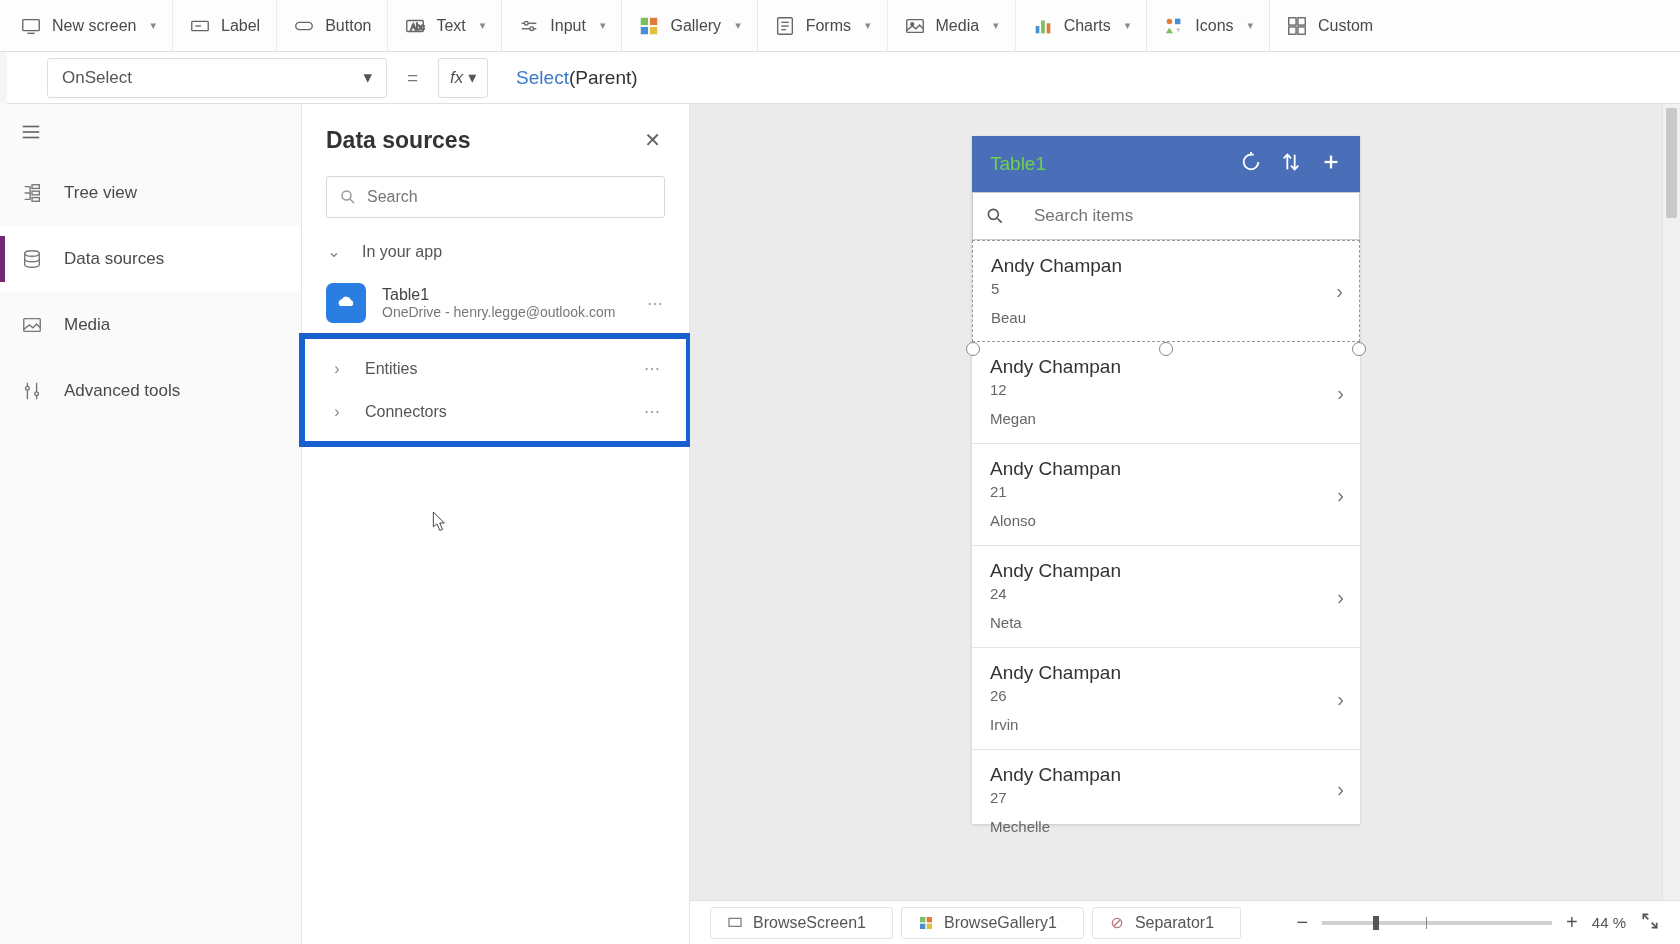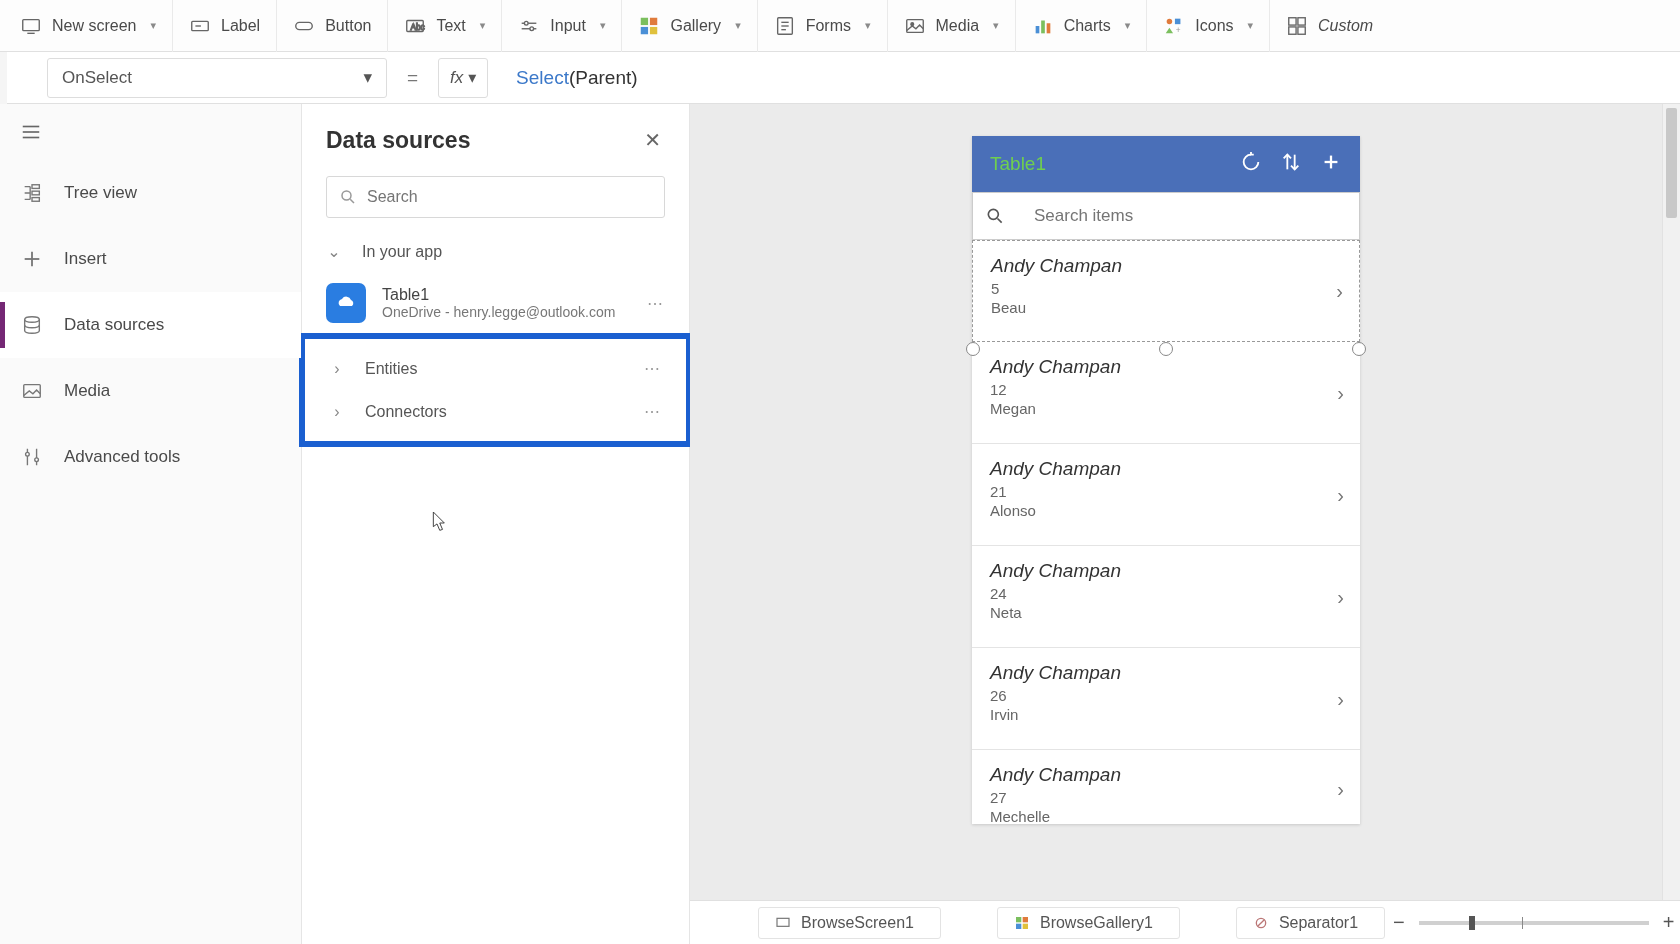--- a/index.html
+++ b/index.html
@@ -8,7 +8,7 @@
   
   .ribbon { height: 52px; width: 100%; background: #fdfdfd; border-bottom: 1px solid #e0e0e0; display: flex; align-items: center; padding: 6px 4px; }
   .ribbon-item { display: flex; align-items: center; height: 52px; padding: 0 16px; color: #4a4a4a; font-size: 16px; cursor: pointer; border-right: 1px solid #eaeaea; gap: 10px; white-space: nowrap; }
-  .ribbon-item:last-child { border-right: none; font-style: italic; }
+  .ribbon-item:last-child { border-right: none; }
   .ribbon-item .chev { font-size: 11px; color: #8a8a8a; margin-left: 4px; }
   .ribbon-icon { display: inline-flex; align-items: center; justify-content: center; width: 22px; height: 22px; }
   .ribbon-icon svg { width: 22px; height: 22px; }

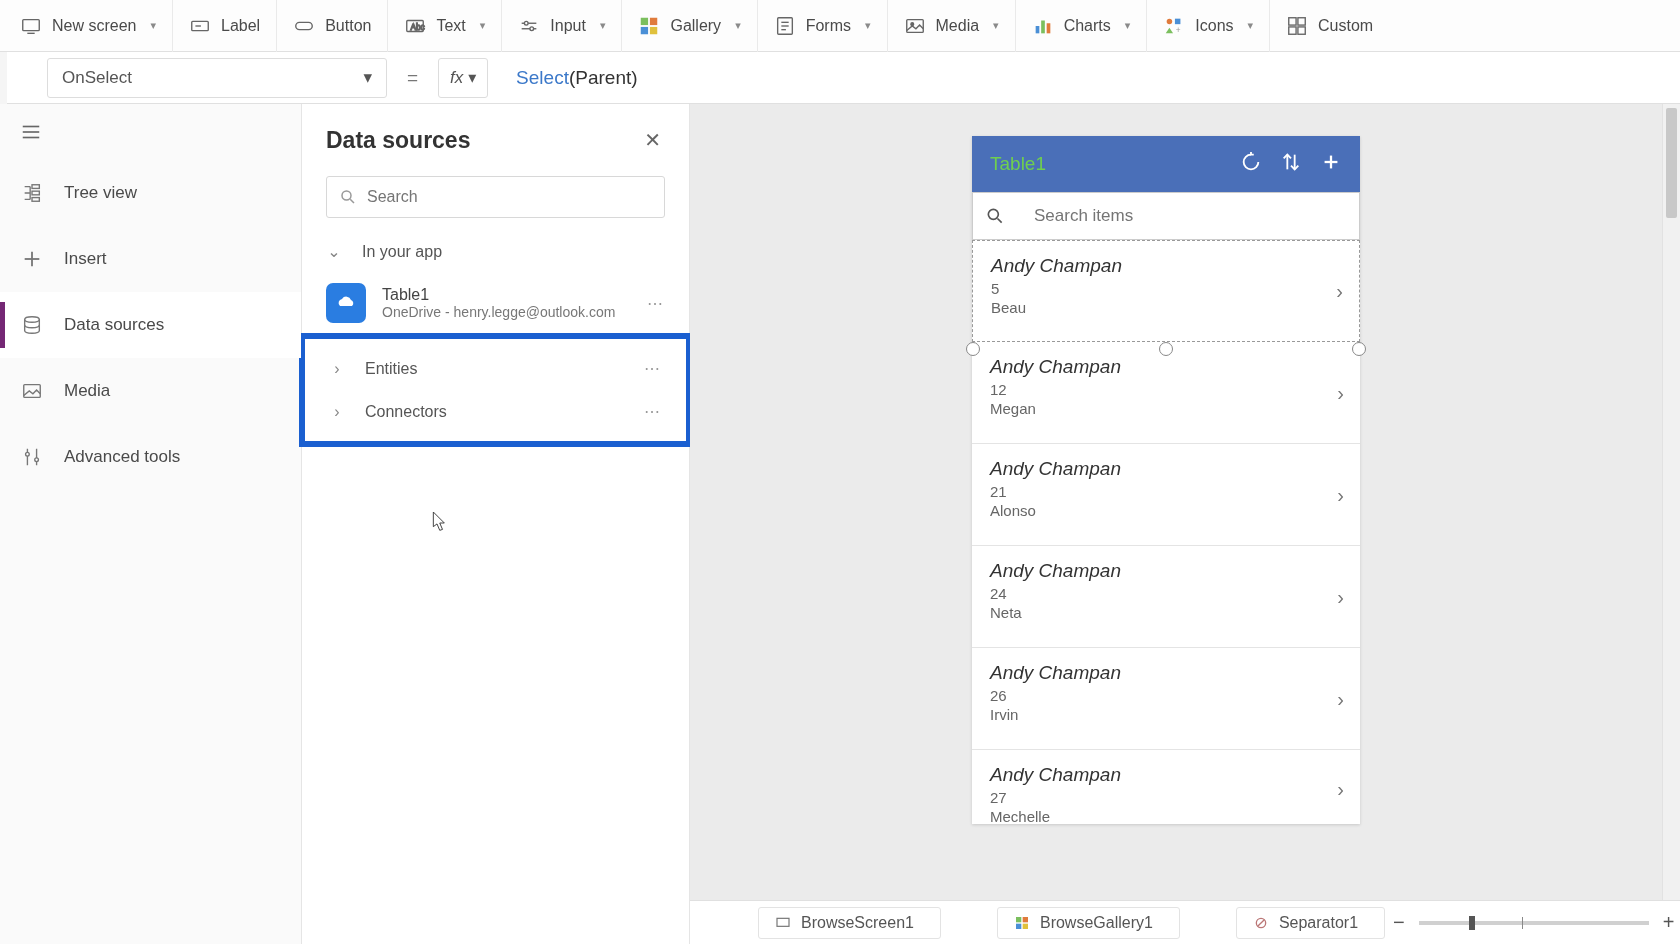--- a/index.html
+++ b/index.html
@@ -256,15 +256,6 @@
           </svg>
       </span>
       <span>Tree view</span>
-    </div>
-    <div class="rail-item">
-      <span class="rail-icon">
-        <svg width="22" height="22" viewBox="0 0 24 24" stroke="#777" stroke-width="2">
-            <line x1="12" y1="4" x2="12" y2="20"></line>
-            <line x1="4" y1="12" x2="20" y2="12"></line>
-          </svg>
-      </span>
-      <span>Insert</span>
     </div>
     <div class="rail-item active">
       <span class="rail-icon">

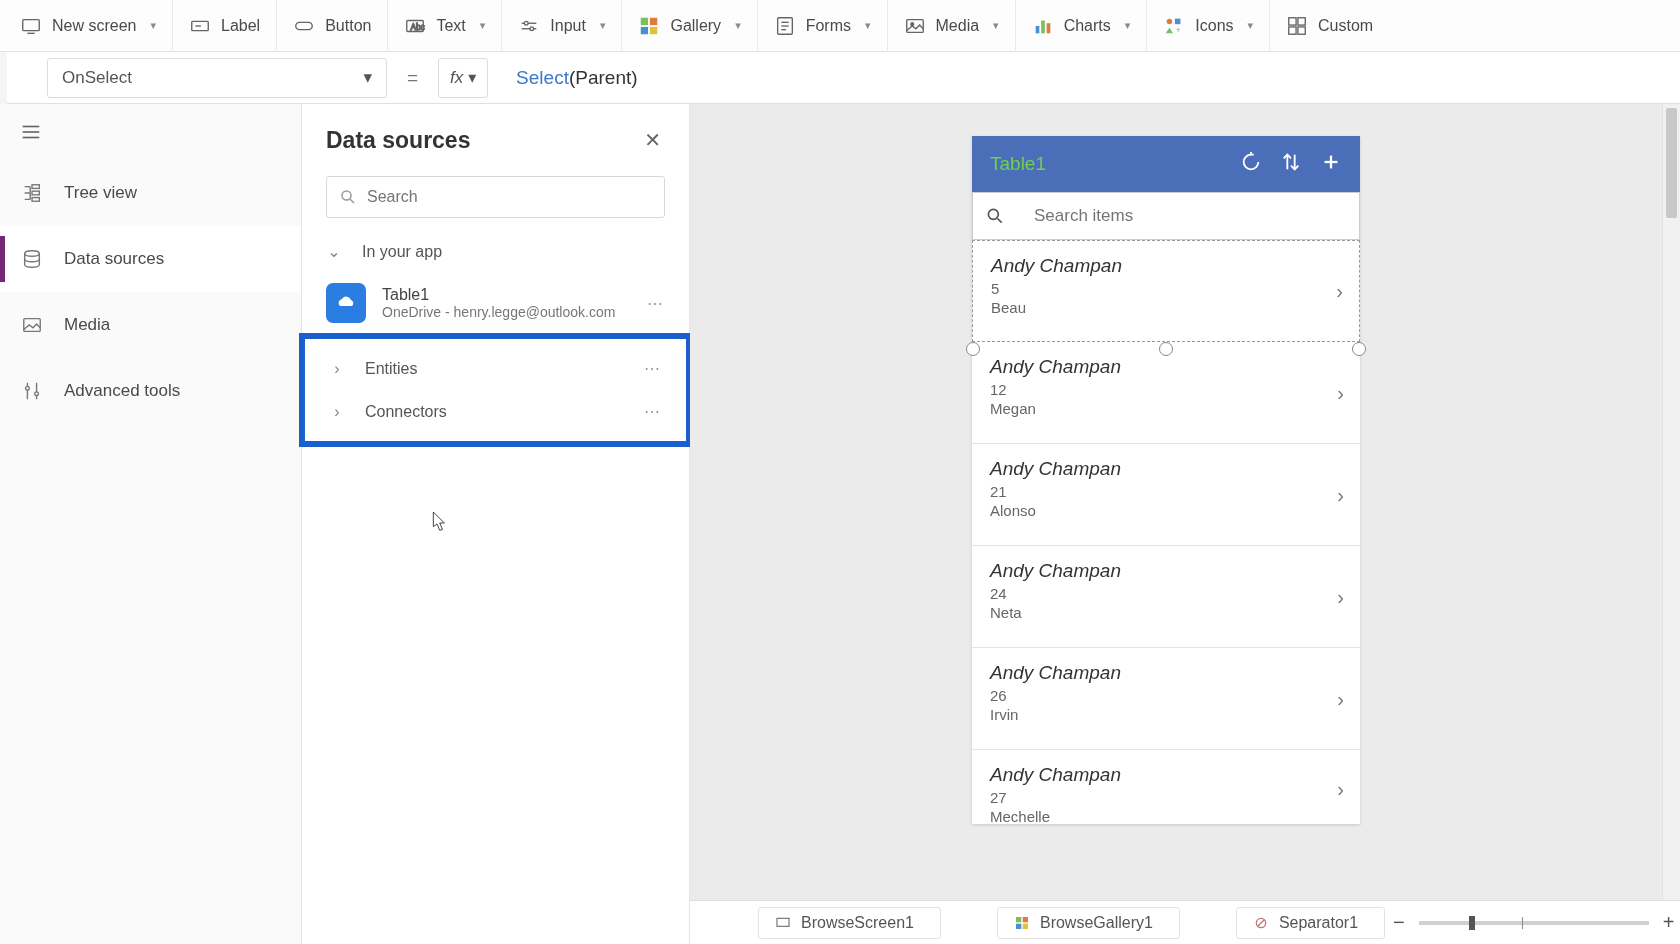--- a/index.html
+++ b/index.html
@@ -69,7 +69,7 @@
 
   .gallery-item { height: 102px; border-bottom: 1px solid #e4e4e4; padding: 14px 18px 10px 18px; display: flex; flex-direction: column; position: relative; justify-content: flex-start; }
   .gallery-item.selected { border: 1px dashed #999; }
-  .gi-title { font-size: 19px; color: #333; font-style: italic; }
+  .gi-title { font-size: 19px; color: #333; }
   .gi-sub { font-size: 15px; color: #666; margin-top: 3px; }
   .gi-sub2 { font-size: 15px; color: #666; margin-top: 2px; }
   .gi-chev { position: absolute; right: 16px; top: 50%; transform: translateY(-50%); color: #777; font-size: 20px; }

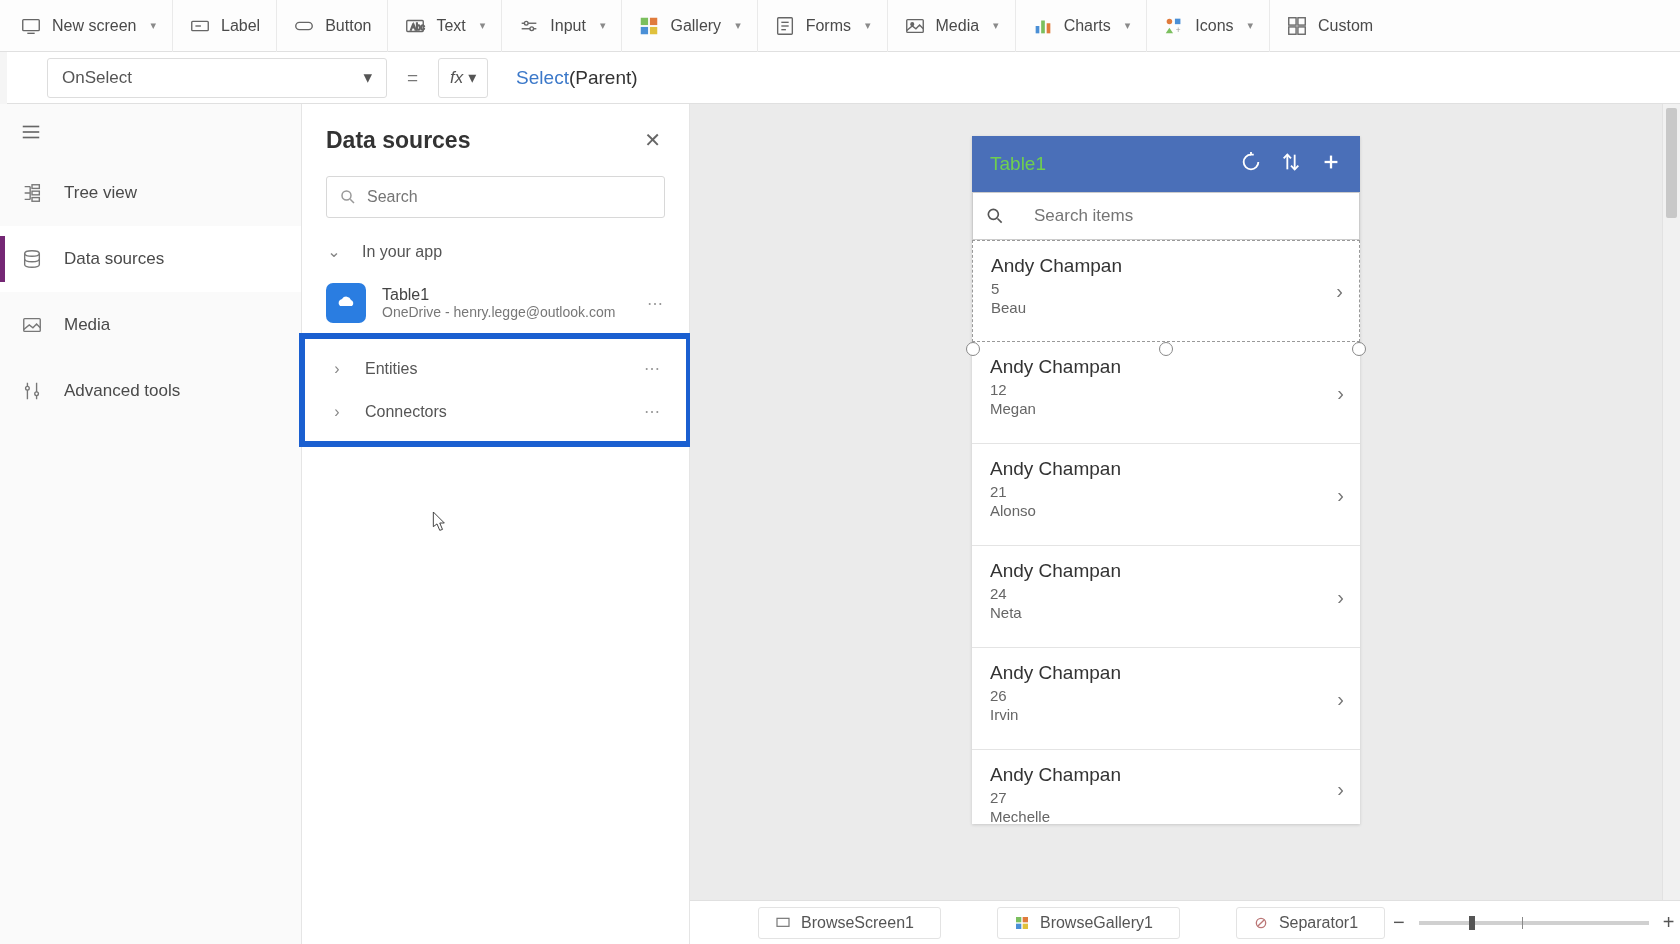--- a/index.html
+++ b/index.html
@@ -71,7 +71,7 @@
   .gallery-item.selected { border: 1px dashed #999; }
   .gi-title { font-size: 19px; color: #333; }
   .gi-sub { font-size: 15px; color: #666; margin-top: 3px; }
-  .gi-sub2 { font-size: 15px; color: #666; margin-top: 2px; }
+  .gi-sub2 { font-size: 15px; color: #666; margin-top: 12px; }
   .gi-chev { position: absolute; right: 16px; top: 50%; transform: translateY(-50%); color: #777; font-size: 20px; }
   .sel-handles { position: absolute; bottom: -8px; left: 0; right: 0; height: 0; }
   .sel-handles .h { position: absolute; width: 14px; height: 14px; border: 1px solid #888; background: #fff; border-radius: 50%; top: -7px; }

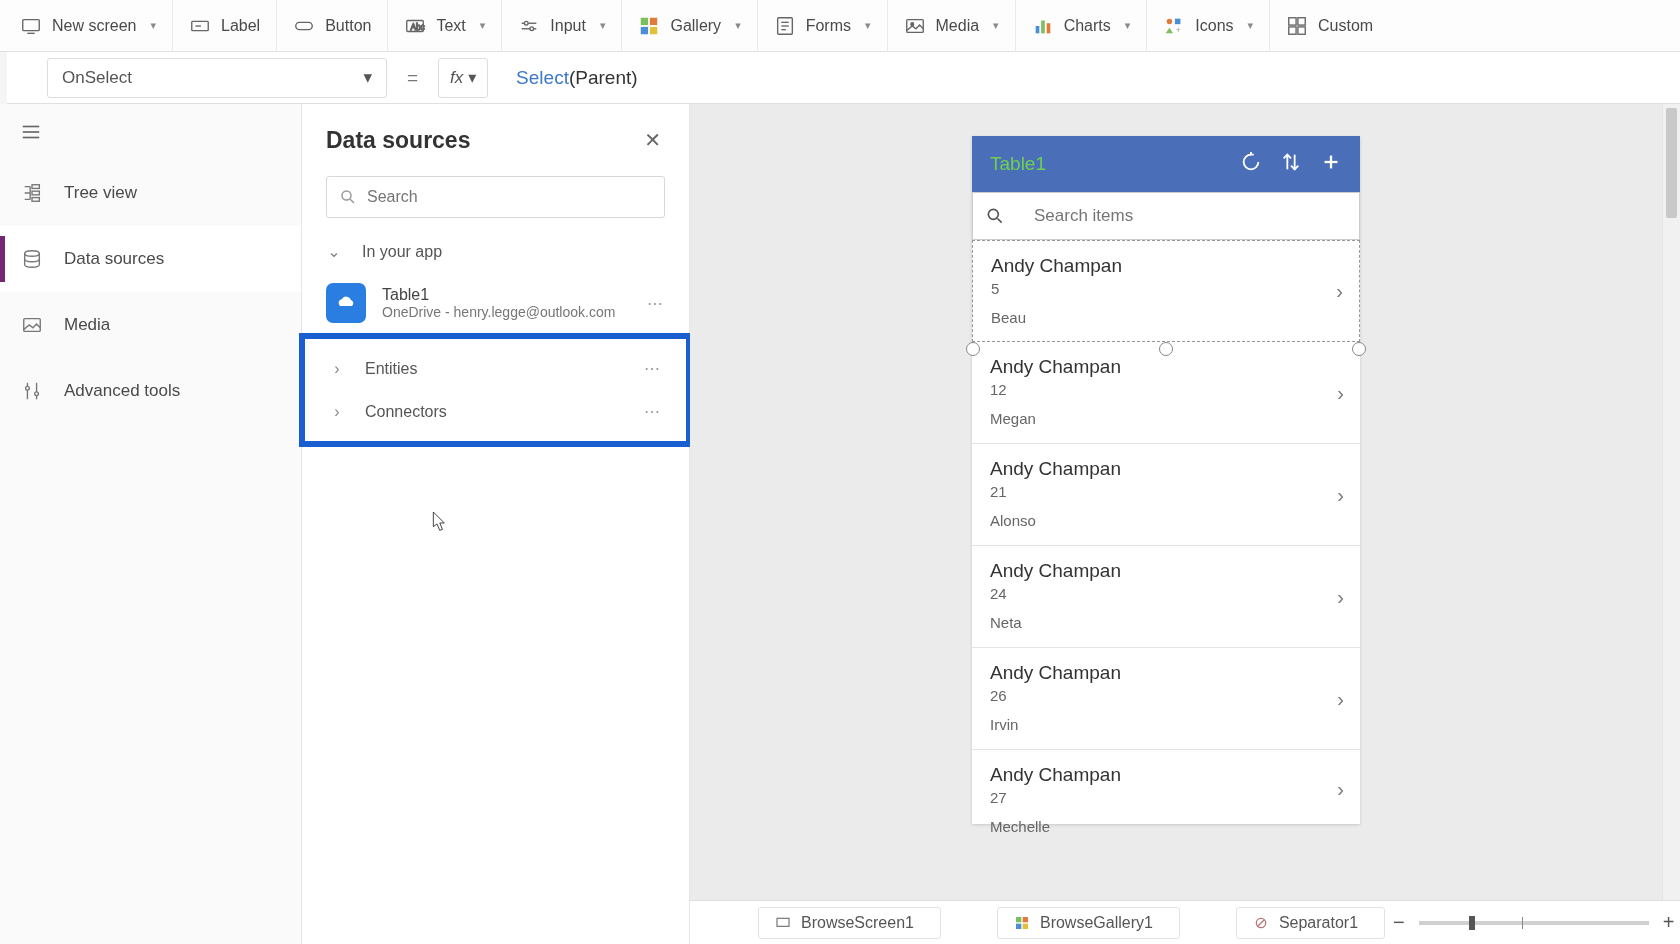--- a/index.html
+++ b/index.html
@@ -85,7 +85,7 @@
 
   
   .bottom-bar { position: absolute; left: 0; right: 0; bottom: 0; height: 44px; background: #fff; border-top: 1px solid #e0e0e0; display: flex; align-items: center; padding: 0 20px; gap: 8px; }
-  .crumb { display: flex; align-items: center; gap: 10px; padding: 6px 16px; border: 1px solid #e3e3e3; border-radius: 3px; color: #555; font-size: 16px; background: #fff; position: relative; margin-left: 48px; }
+  .crumb { display: flex; align-items: center; gap: 10px; padding: 6px 16px; border: 1px solid #e3e3e3; border-radius: 3px; color: #555; font-size: 16px; background: #fff; position: relative; }
   .crumb .ci { display: inline-flex; }
   .crumb::after { content: ""; }
   .zoom-group { margin-left: auto; display: flex; align-items: center; gap: 14px; color: #555; }

